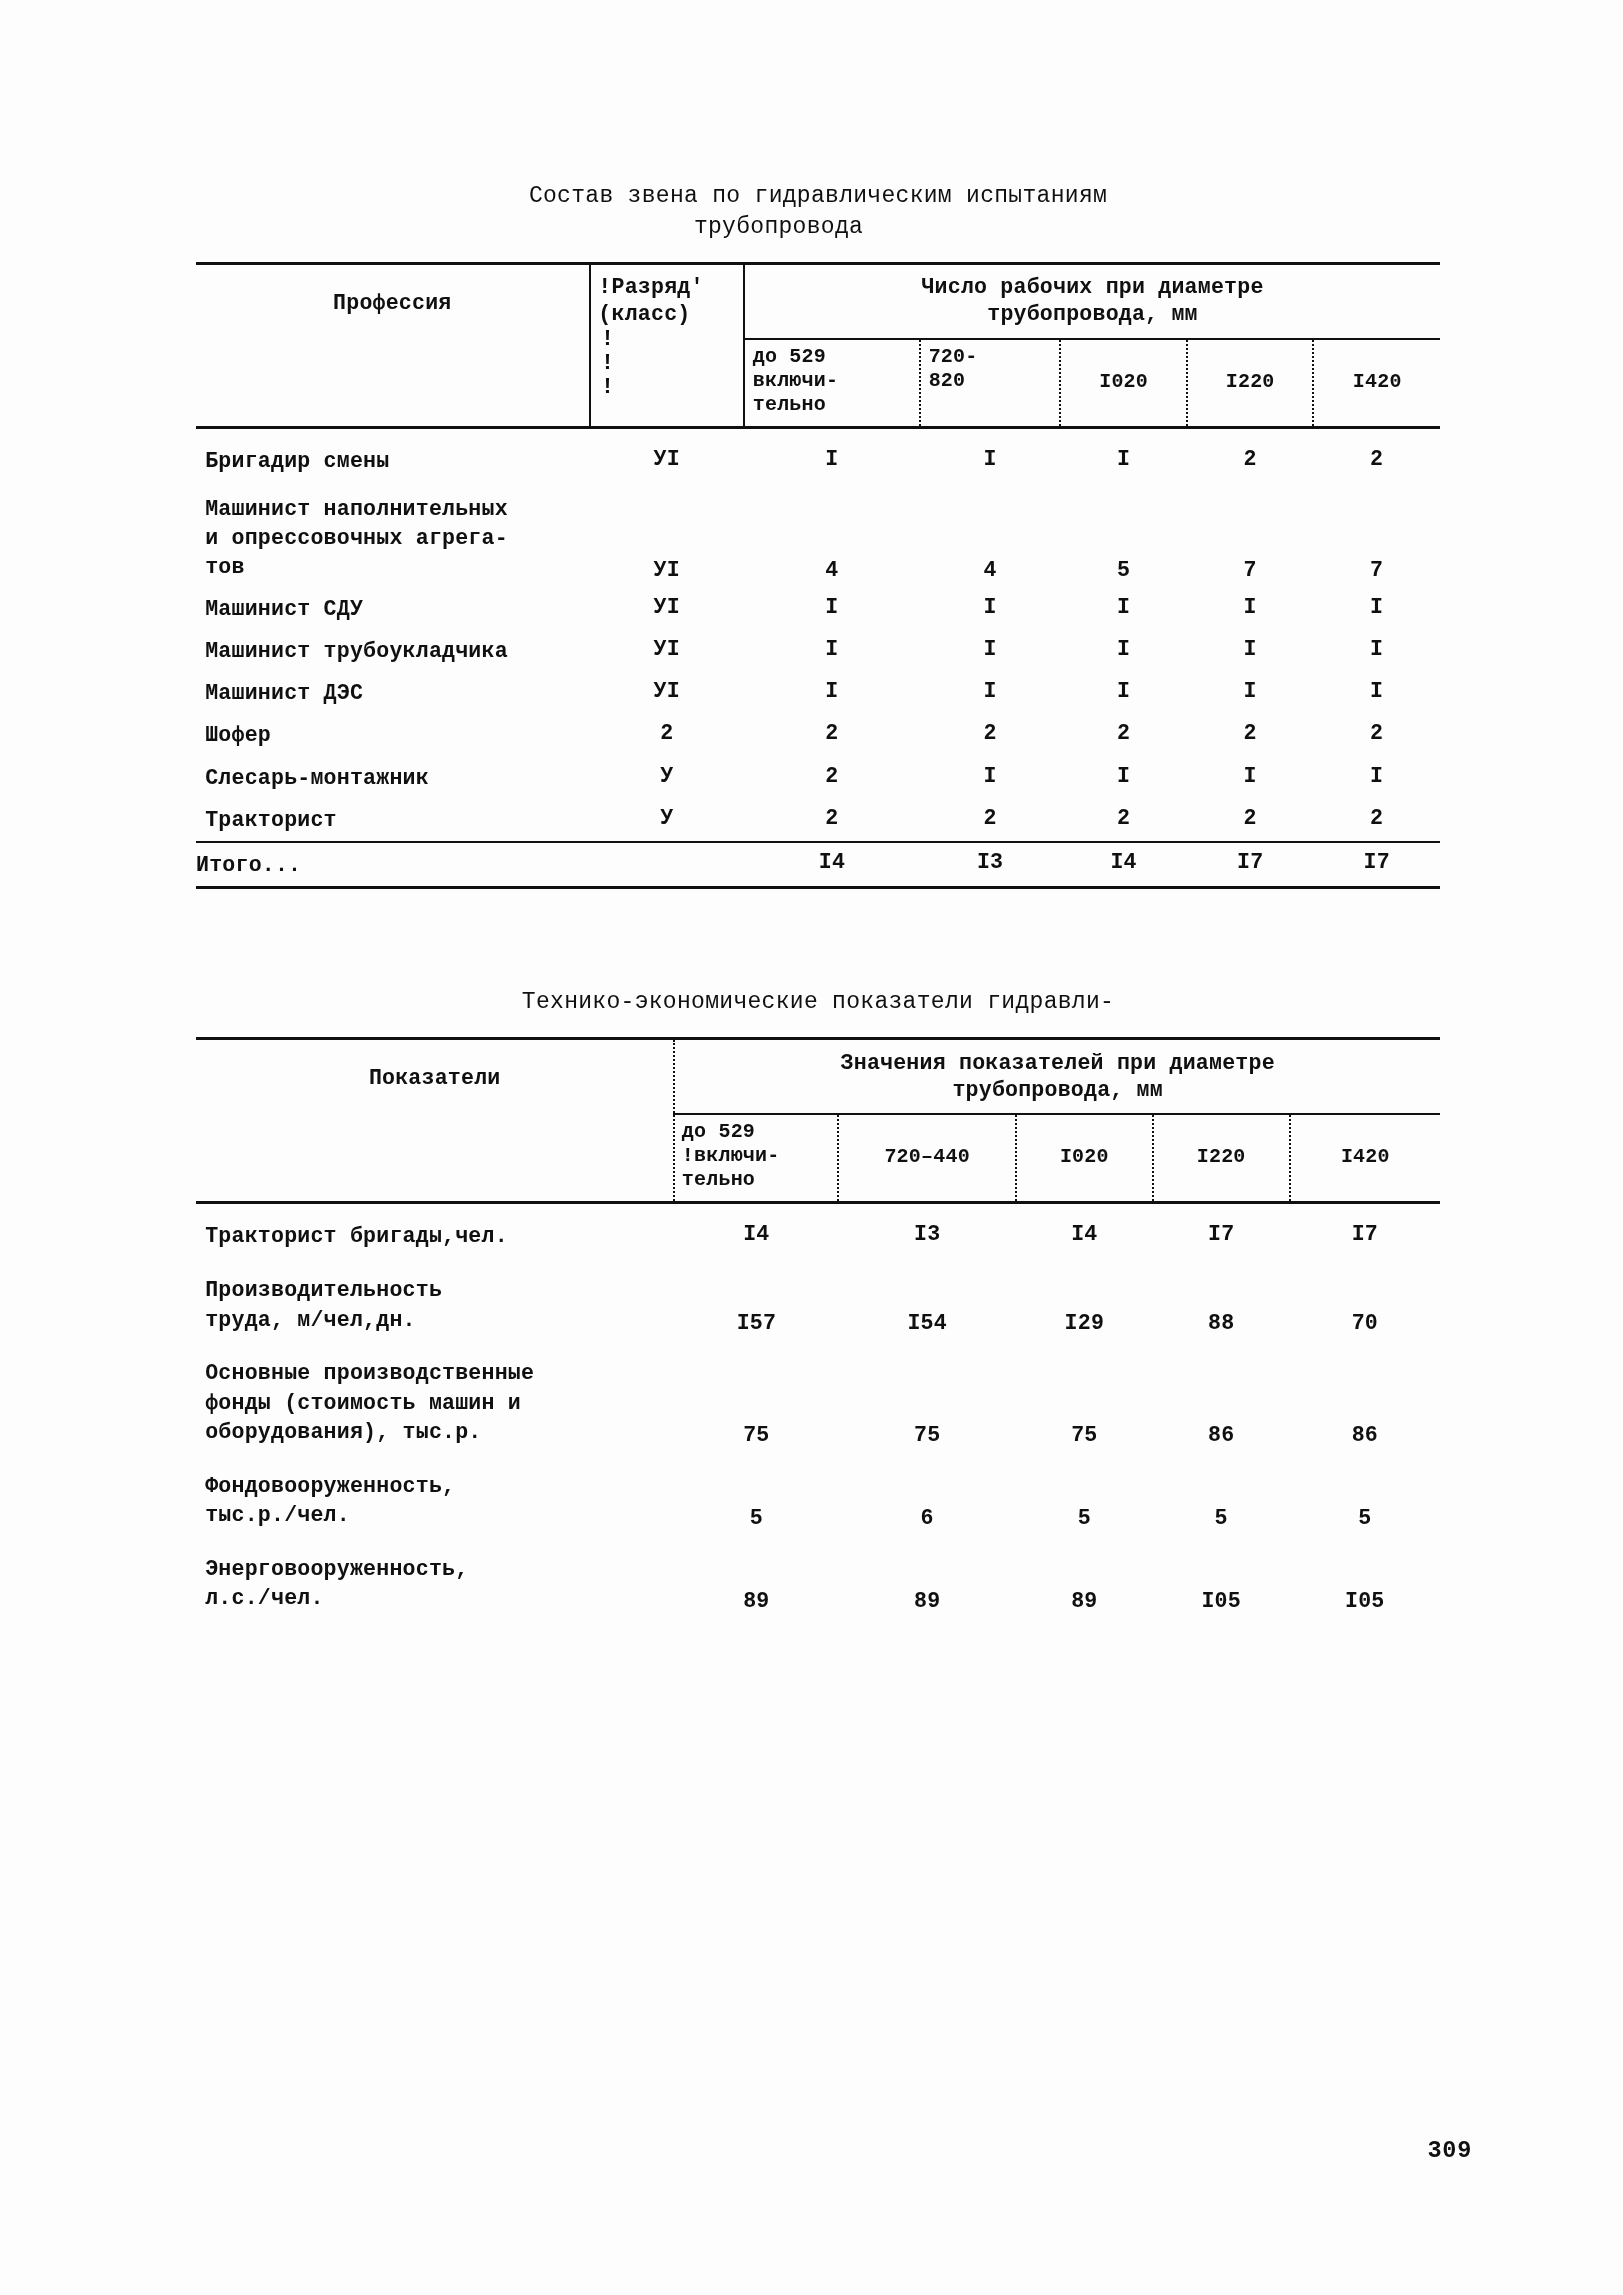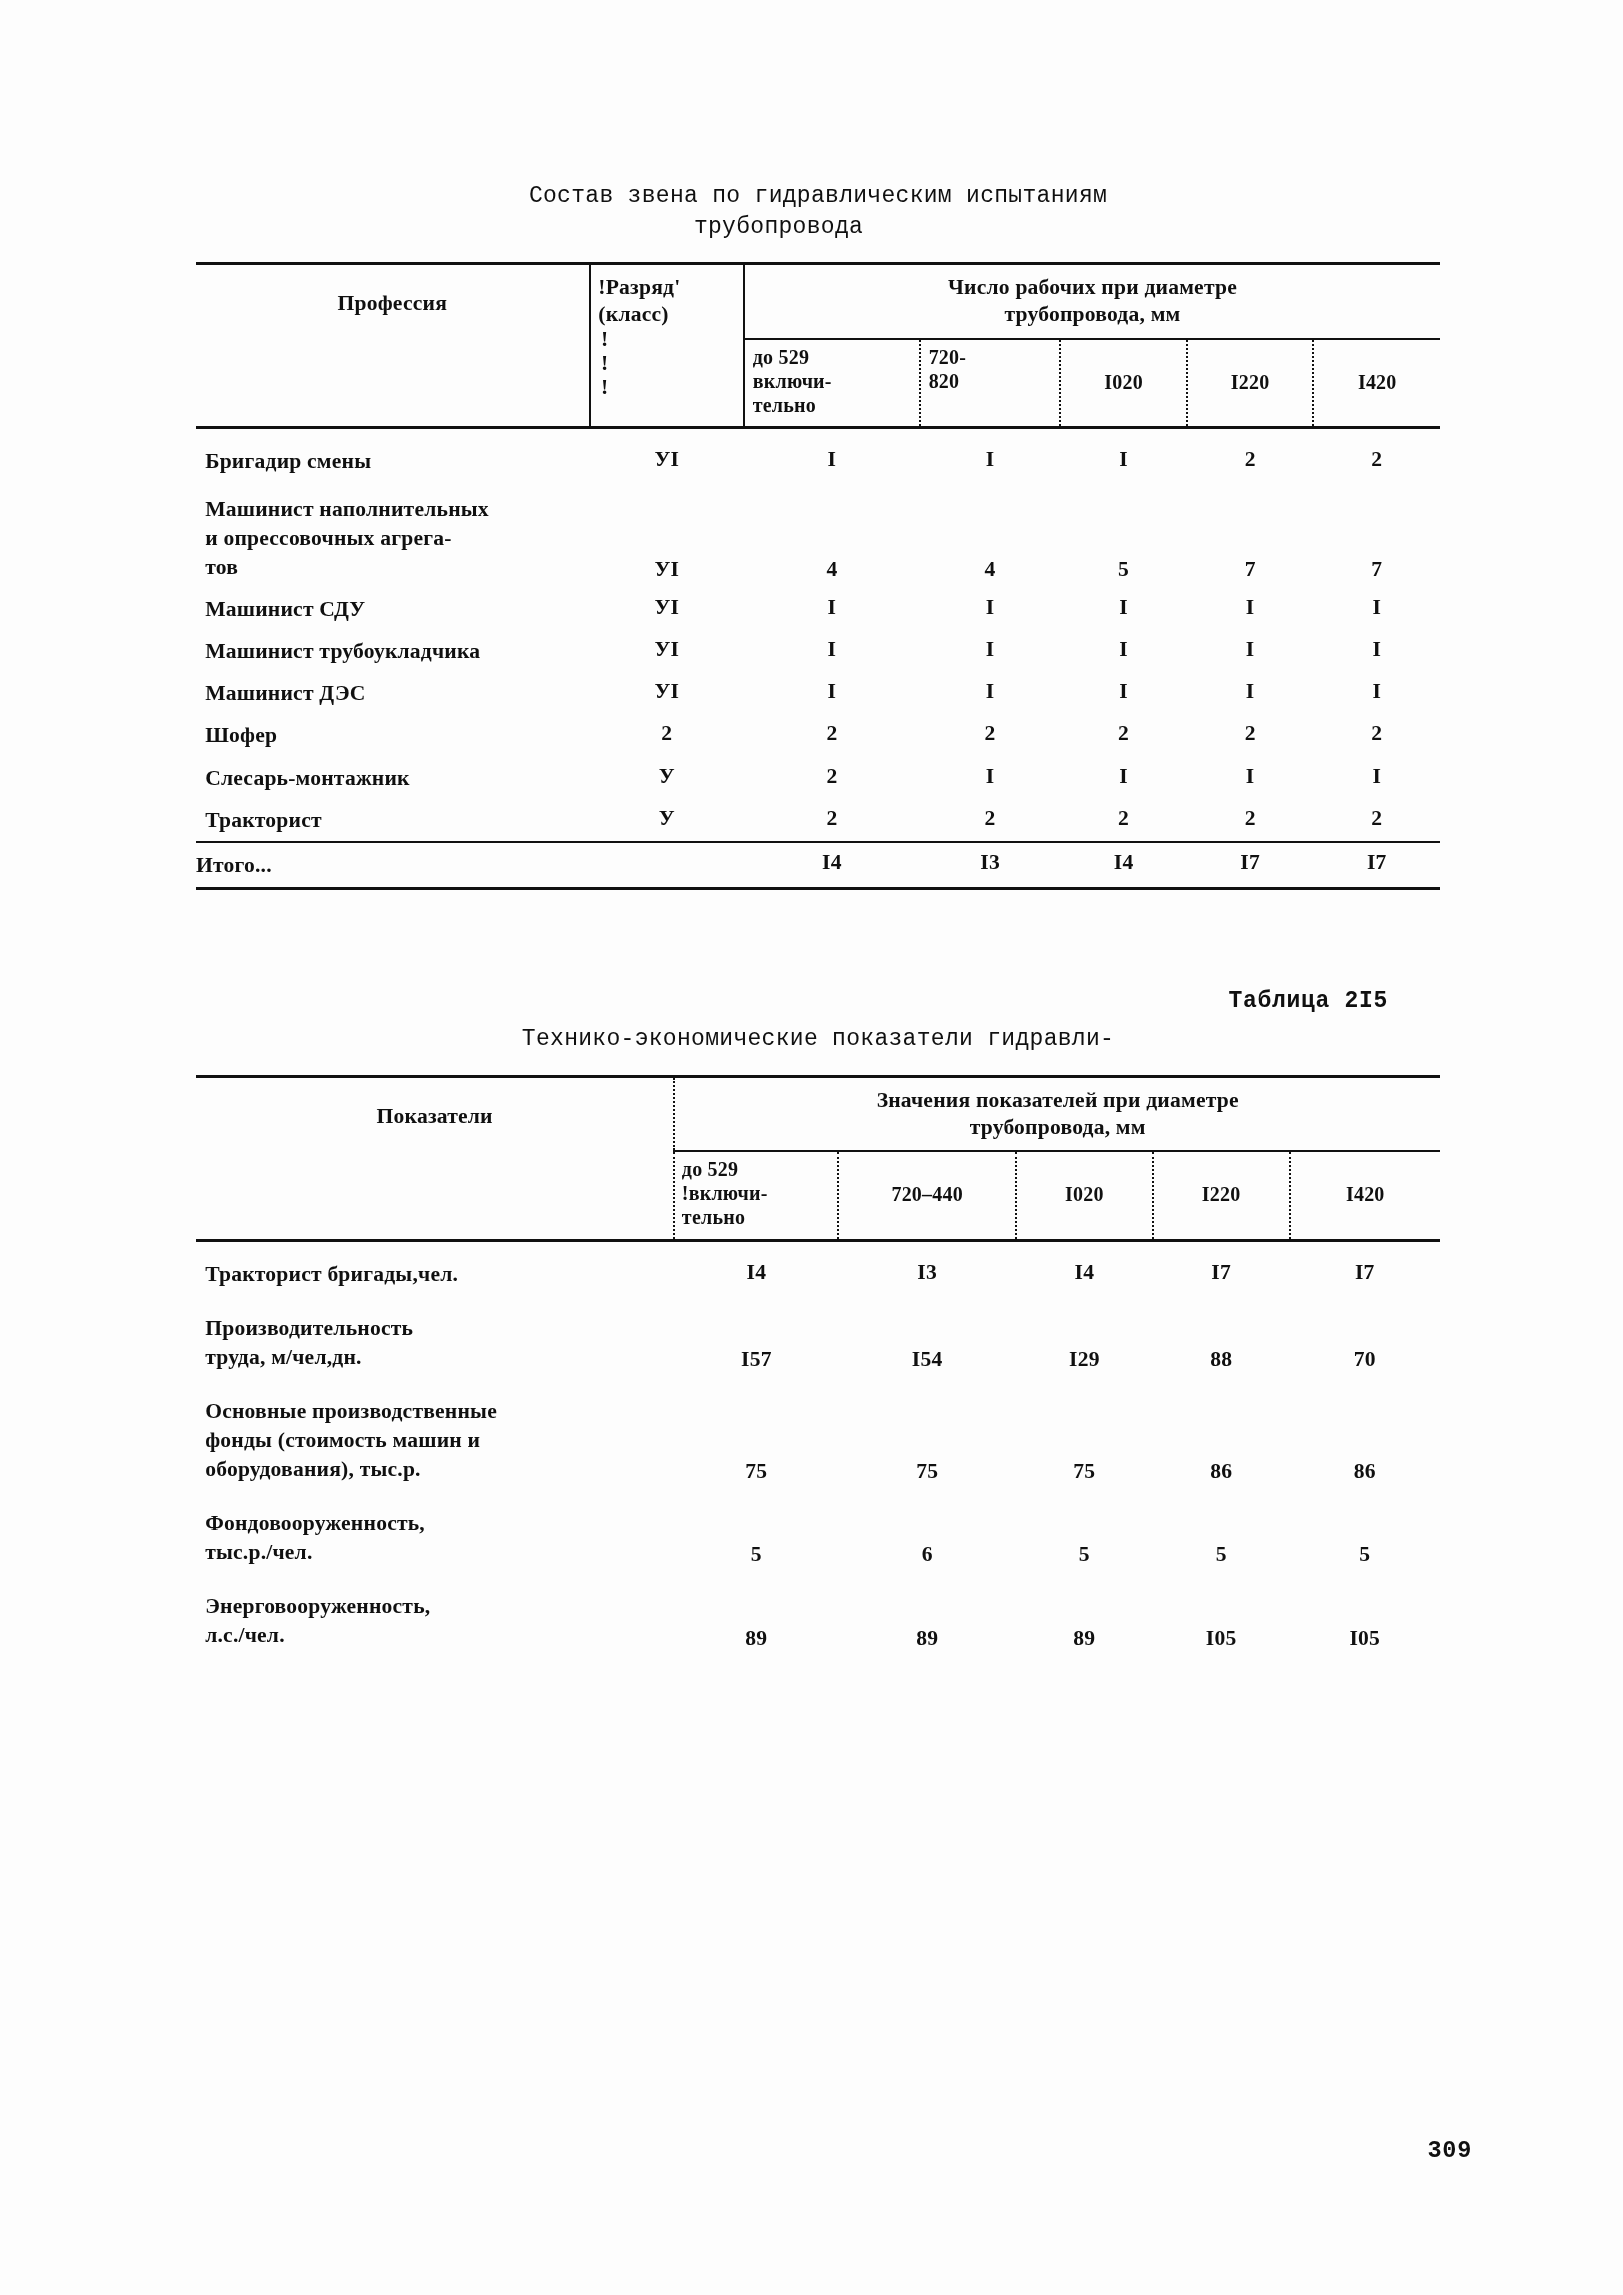--- a/index.html
+++ b/index.html
@@ -70,7 +70,6 @@
   .t-wrap {
     margin-top: 19.6px;
     position: relative;
-    font-family: Liberation Serif, serif;
   }
 
   

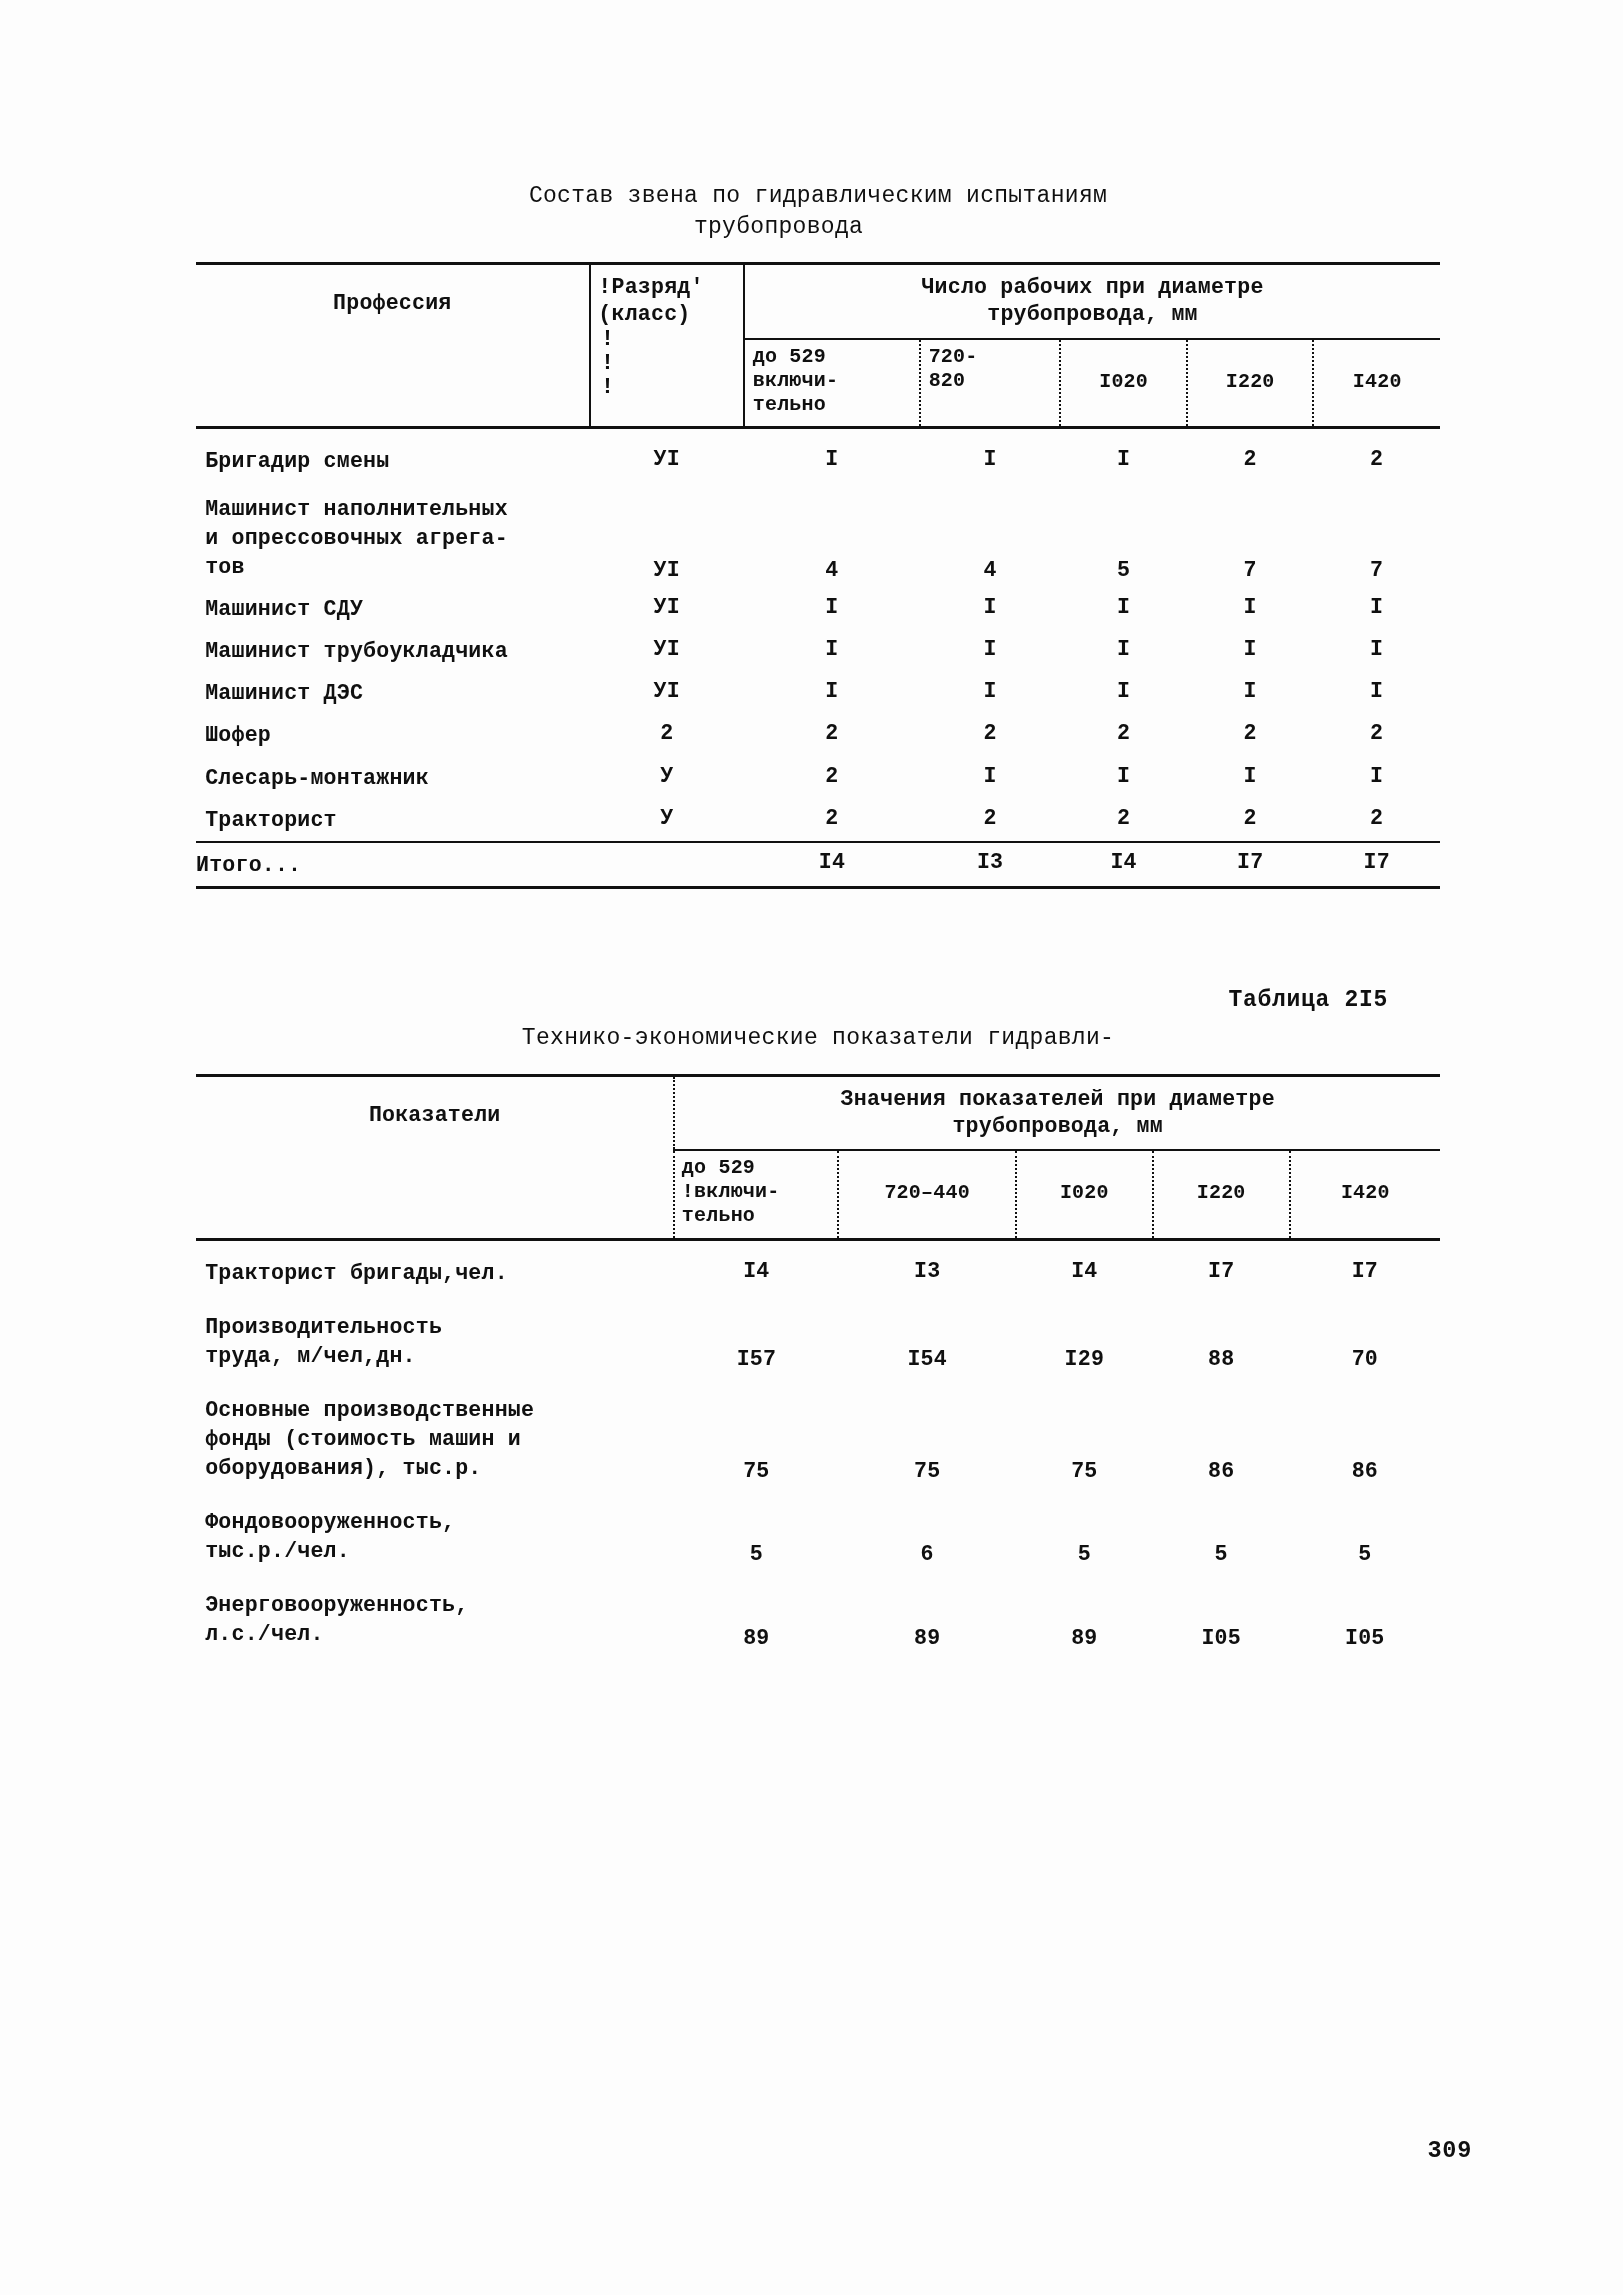--- a/index.html
+++ b/index.html
@@ -280,7 +280,6 @@
     </div>
 
     <div style="margin-top:98px">
-      <div class="tbl-caption-num">Таблица 2I5</div>
       <div class="tbl-title">
         <span>Технико-экономические показатели гидравли-</span>
       </div>

